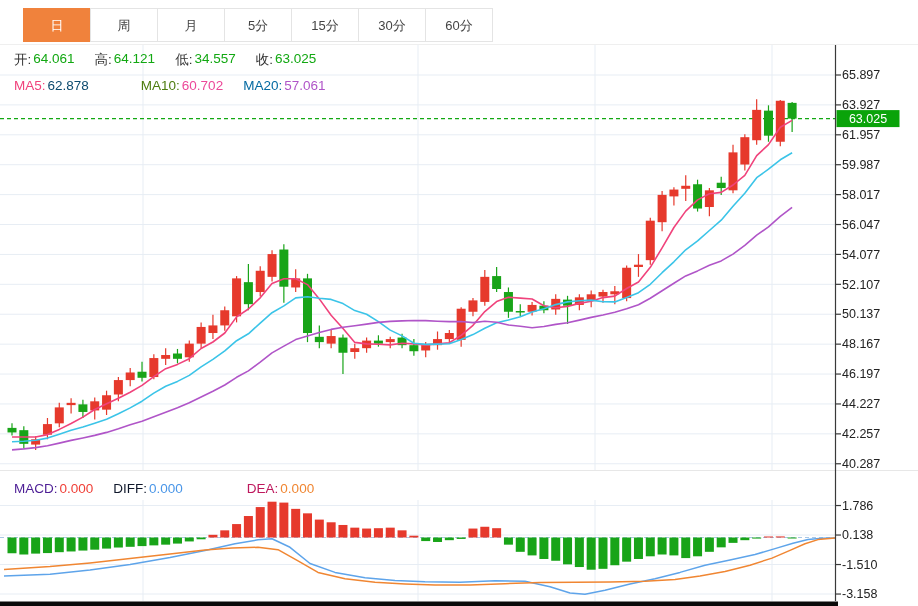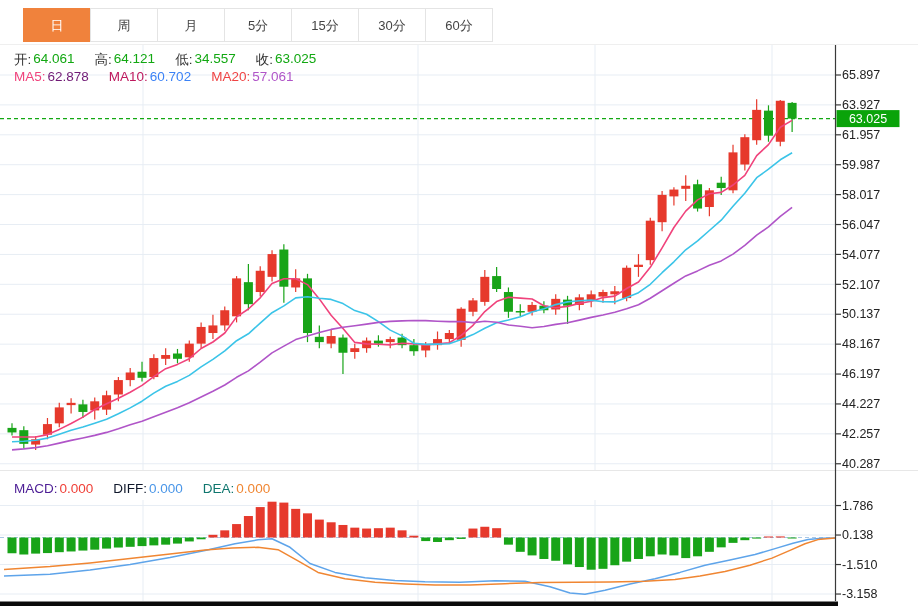--- a/index.html
+++ b/index.html
@@ -15,7 +15,7 @@
   .inforow .val{margin-left:2px;}
   #ohlc-row{top:51px;}
   #ohlc-row .val{color:#12a812;}
-  #ma-row{top:69px;}
+  #ma-row{top:78px;}
   #macd-row{top:481px;}
   .pair{display:flex;}
   svg{position:absolute;top:0;left:0;}

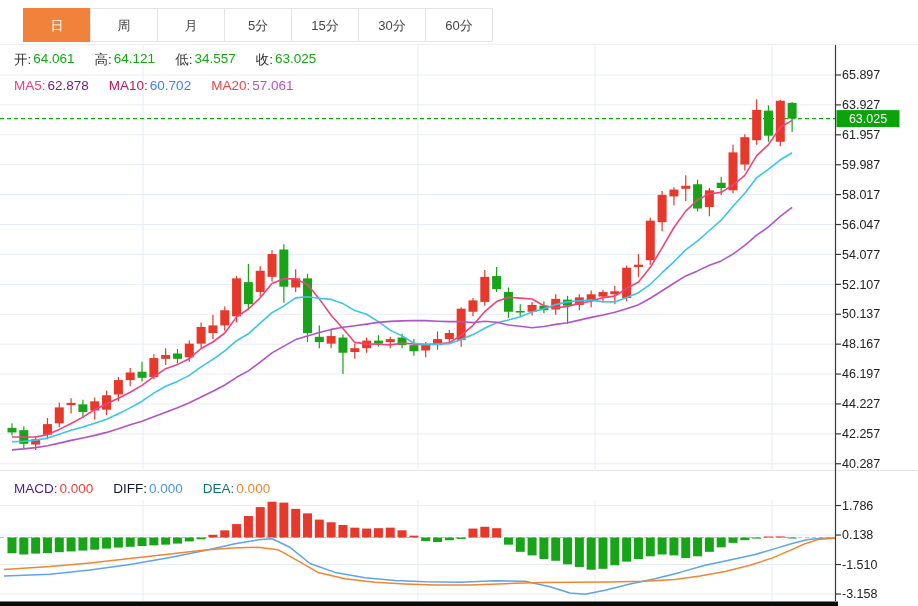--- a/index.html
+++ b/index.html
@@ -57,7 +57,7 @@
 <div class="inforow" id="ma-row">
   <span class="pair" id="ma5-pair">
       <span class="lab" style="color: rgb(240, 67, 124);">MA5:</span>
-      <span class="val" style="color: #701a75;">62.878</span>
+      <span class="val" style="color: #0c4a6e;">62.878</span>
     </span>
   <span class="pair" id="ma10-pair">
       <span class="lab" style="color: #be185d;">MA10:</span>

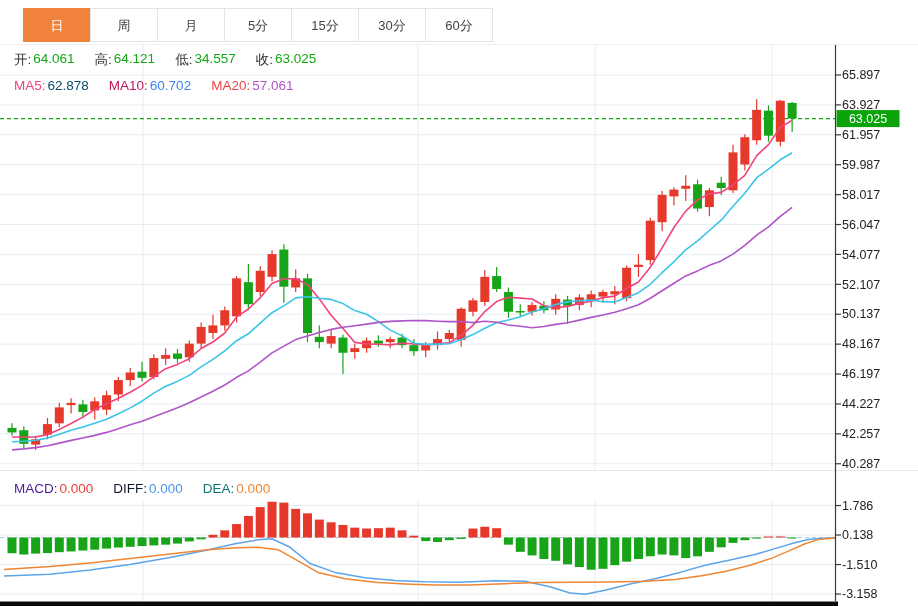--- a/index.html
+++ b/index.html
@@ -60,7 +60,7 @@
       <span class="val" style="color: #0c4a6e;">62.878</span>
     </span>
   <span class="pair" id="ma10-pair">
-      <span class="lab" style="color: #be185d;">MA10:</span>
+      <span class="lab" style="color: #4d7c0f; margin-left: 32px;">MA10:</span>
       <span class="val" style="color: #3b82f6;">60.702</span>
     </span>
   <span class="pair" id="ma20-pair">

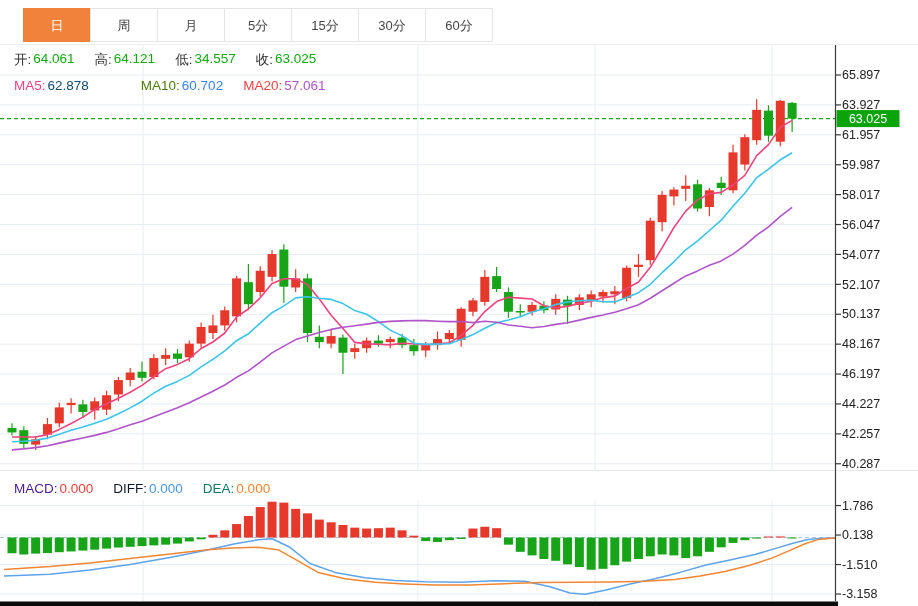--- a/index.html
+++ b/index.html
@@ -61,7 +61,7 @@
     </span>
   <span class="pair" id="ma10-pair">
       <span class="lab" style="color: #4d7c0f; margin-left: 32px;">MA10:</span>
-      <span class="val" style="color: #3b82f6;">60.702</span>
+      <span class="val" style="color: #ec4899;">60.702</span>
     </span>
   <span class="pair" id="ma20-pair">
       <span class="lab" style="color: #ef4444;">MA20:</span>

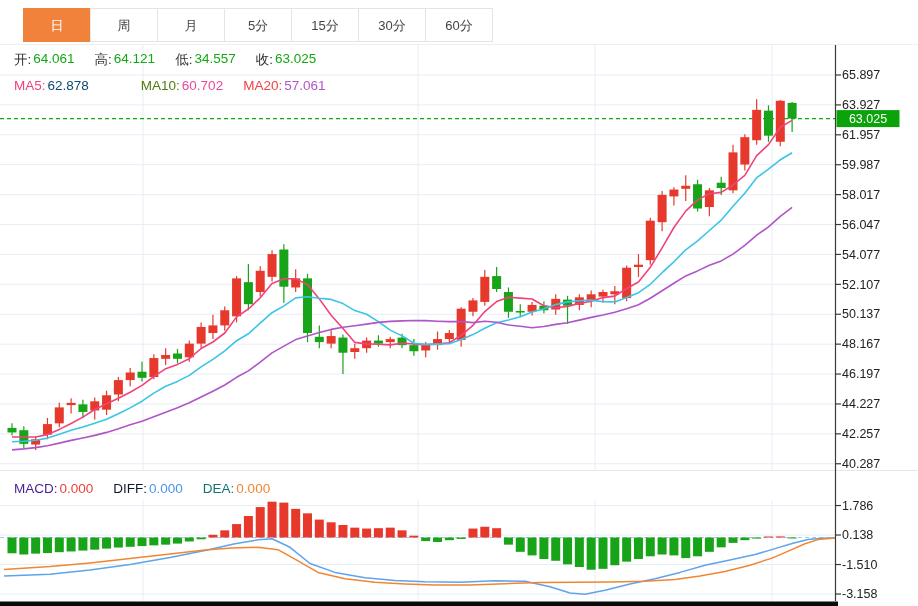--- a/index.html
+++ b/index.html
@@ -64,7 +64,7 @@
       <span class="val" style="color: #ec4899;">60.702</span>
     </span>
   <span class="pair" id="ma20-pair">
-      <span class="lab" style="color: #ef4444;">MA20:</span>
+      <span class="lab" style="color: #0369a1;">MA20:</span>
       <span class="val" style="color: rgb(176, 85, 200);">57.061</span>
     </span>
 </div>

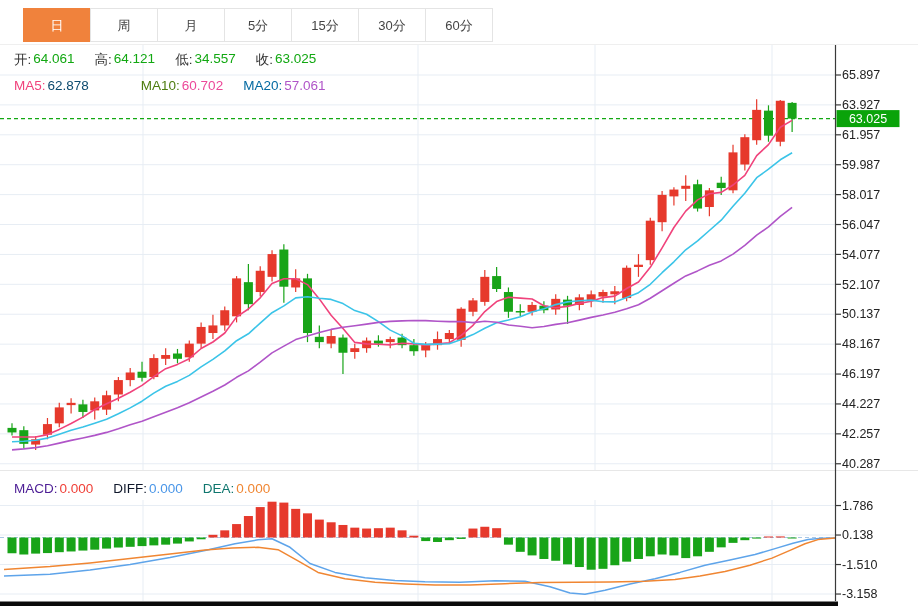--- a/index.html
+++ b/index.html
@@ -79,7 +79,7 @@
       <span class="val" style="color: rgb(74, 150, 232);">0.000</span>
     </span>
   <span class="pair" id="dea-pair">
-      <span class="lab" style="color: #0f766e;">DEA:</span>
+      <span class="lab" style="color: #be185d; margin-left: 44px;">DEA:</span>
       <span class="val" style="color: rgb(240, 134, 50);">0.000</span>
     </span>
 </div>

